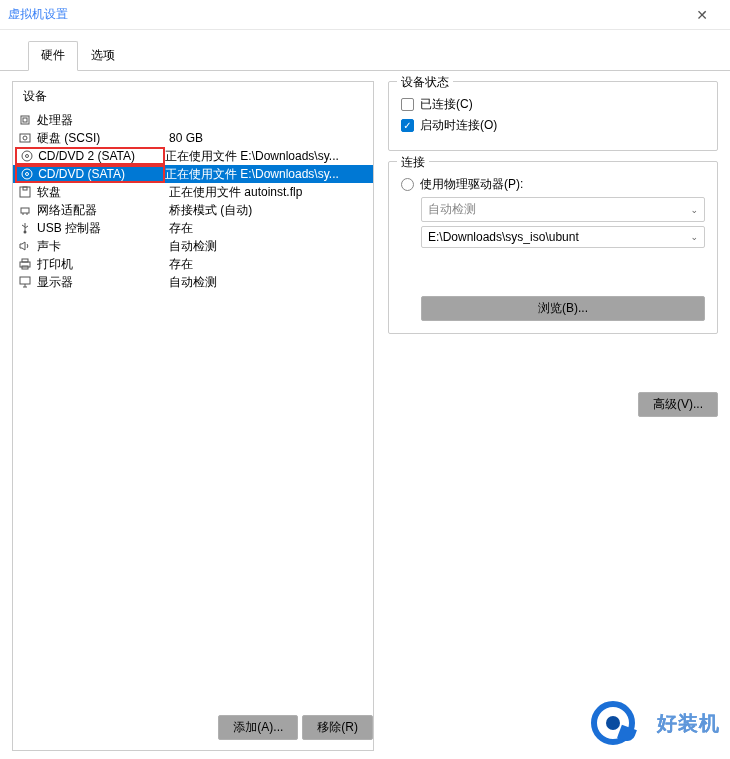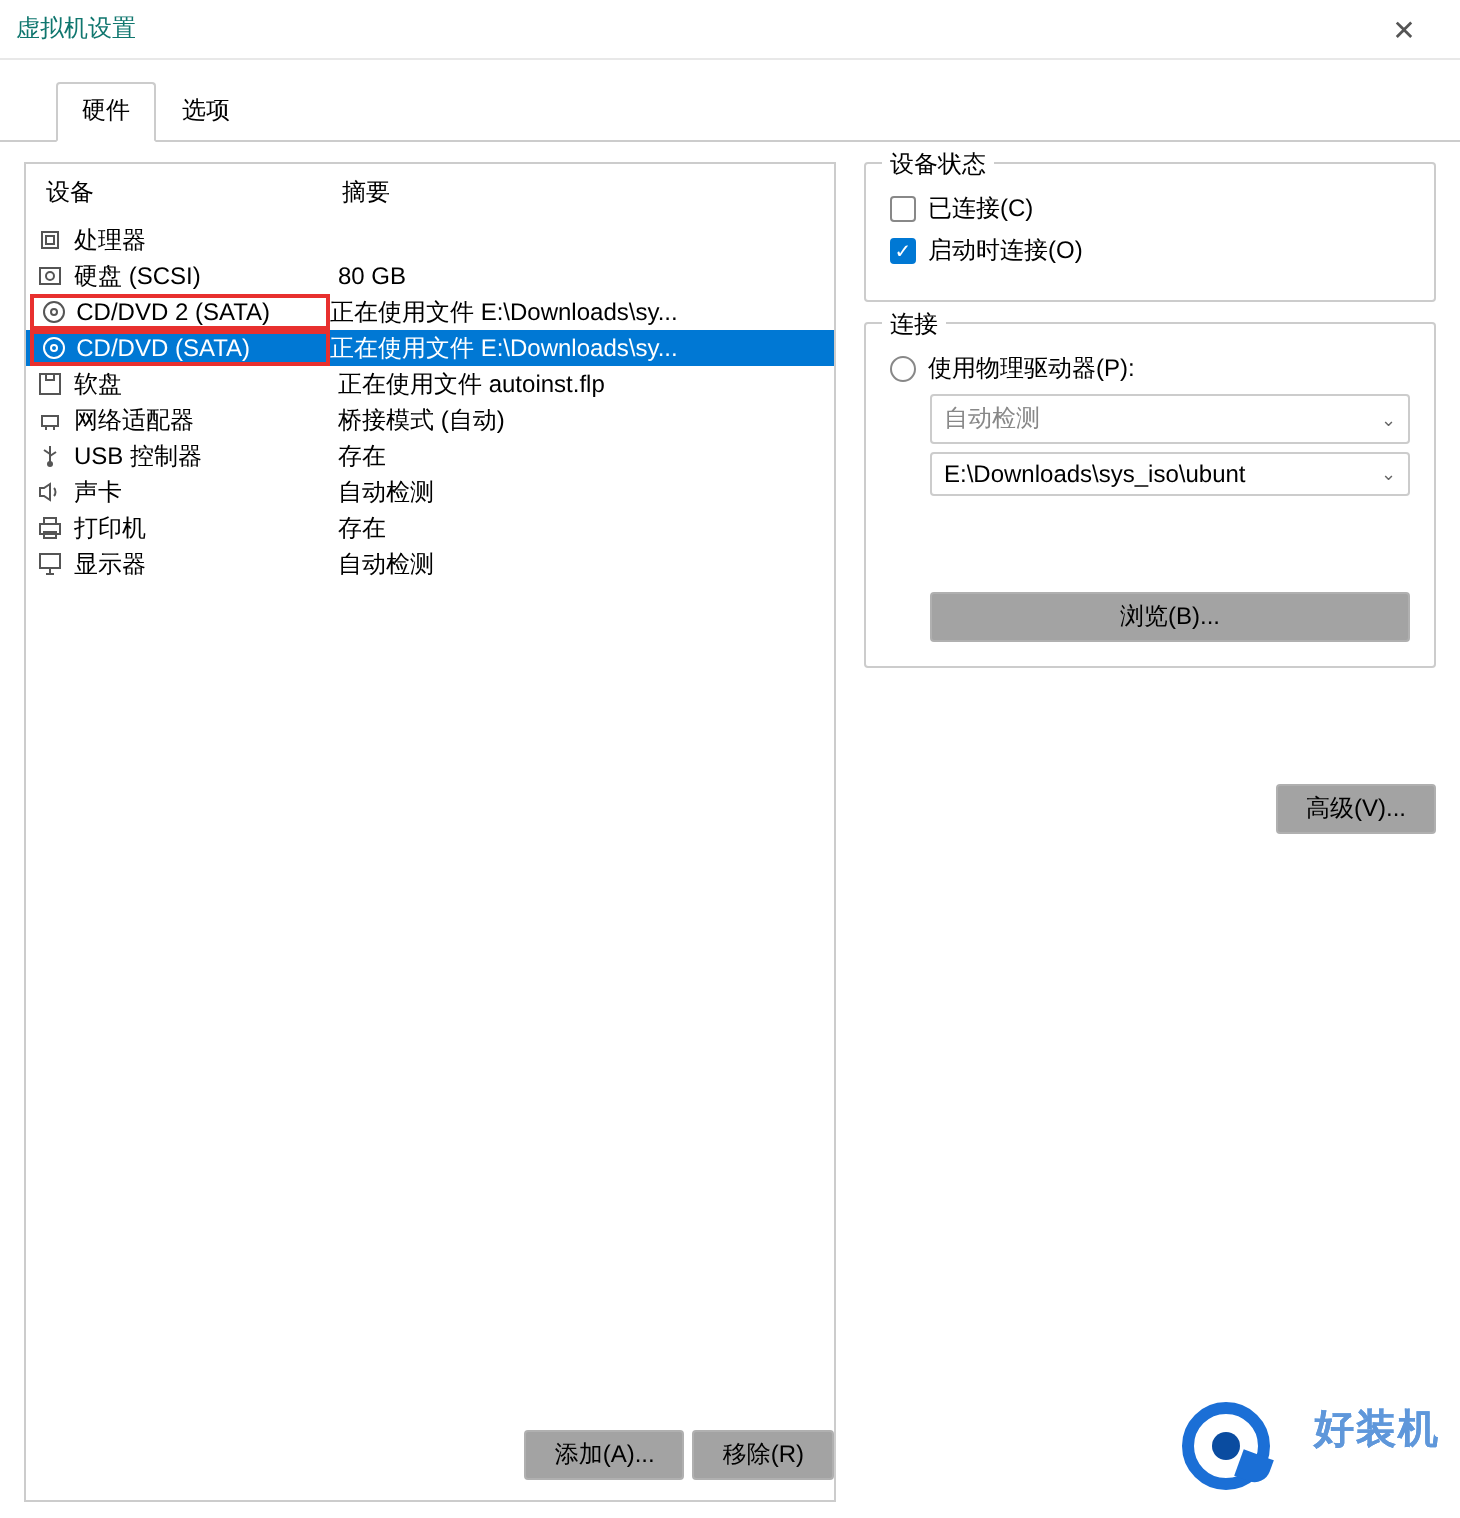--- a/index.html
+++ b/index.html
@@ -6,7 +6,7 @@
 body { width: 730px; height: 759px; background: #fff; font-size: 12px; color: #000; position: relative; overflow: hidden; }
 
 .titlebar { height: 30px; display: flex; align-items: center; padding: 0 8px; border-bottom: 1px solid #e8e8e8; }
-.titlebar .title { flex: 1; font-size: 12px; color: #0f766e; }
+.titlebar .title { flex: 1; font-size: 12px; color: #3b82f6; }
 .titlebar .close { width: 40px; text-align: center; font-size: 14px; color: #555; cursor: pointer; }
 
 .tabs { display: flex; padding: 10px 12px 0 28px; border-bottom: 1px solid #ccc; gap: 0; }

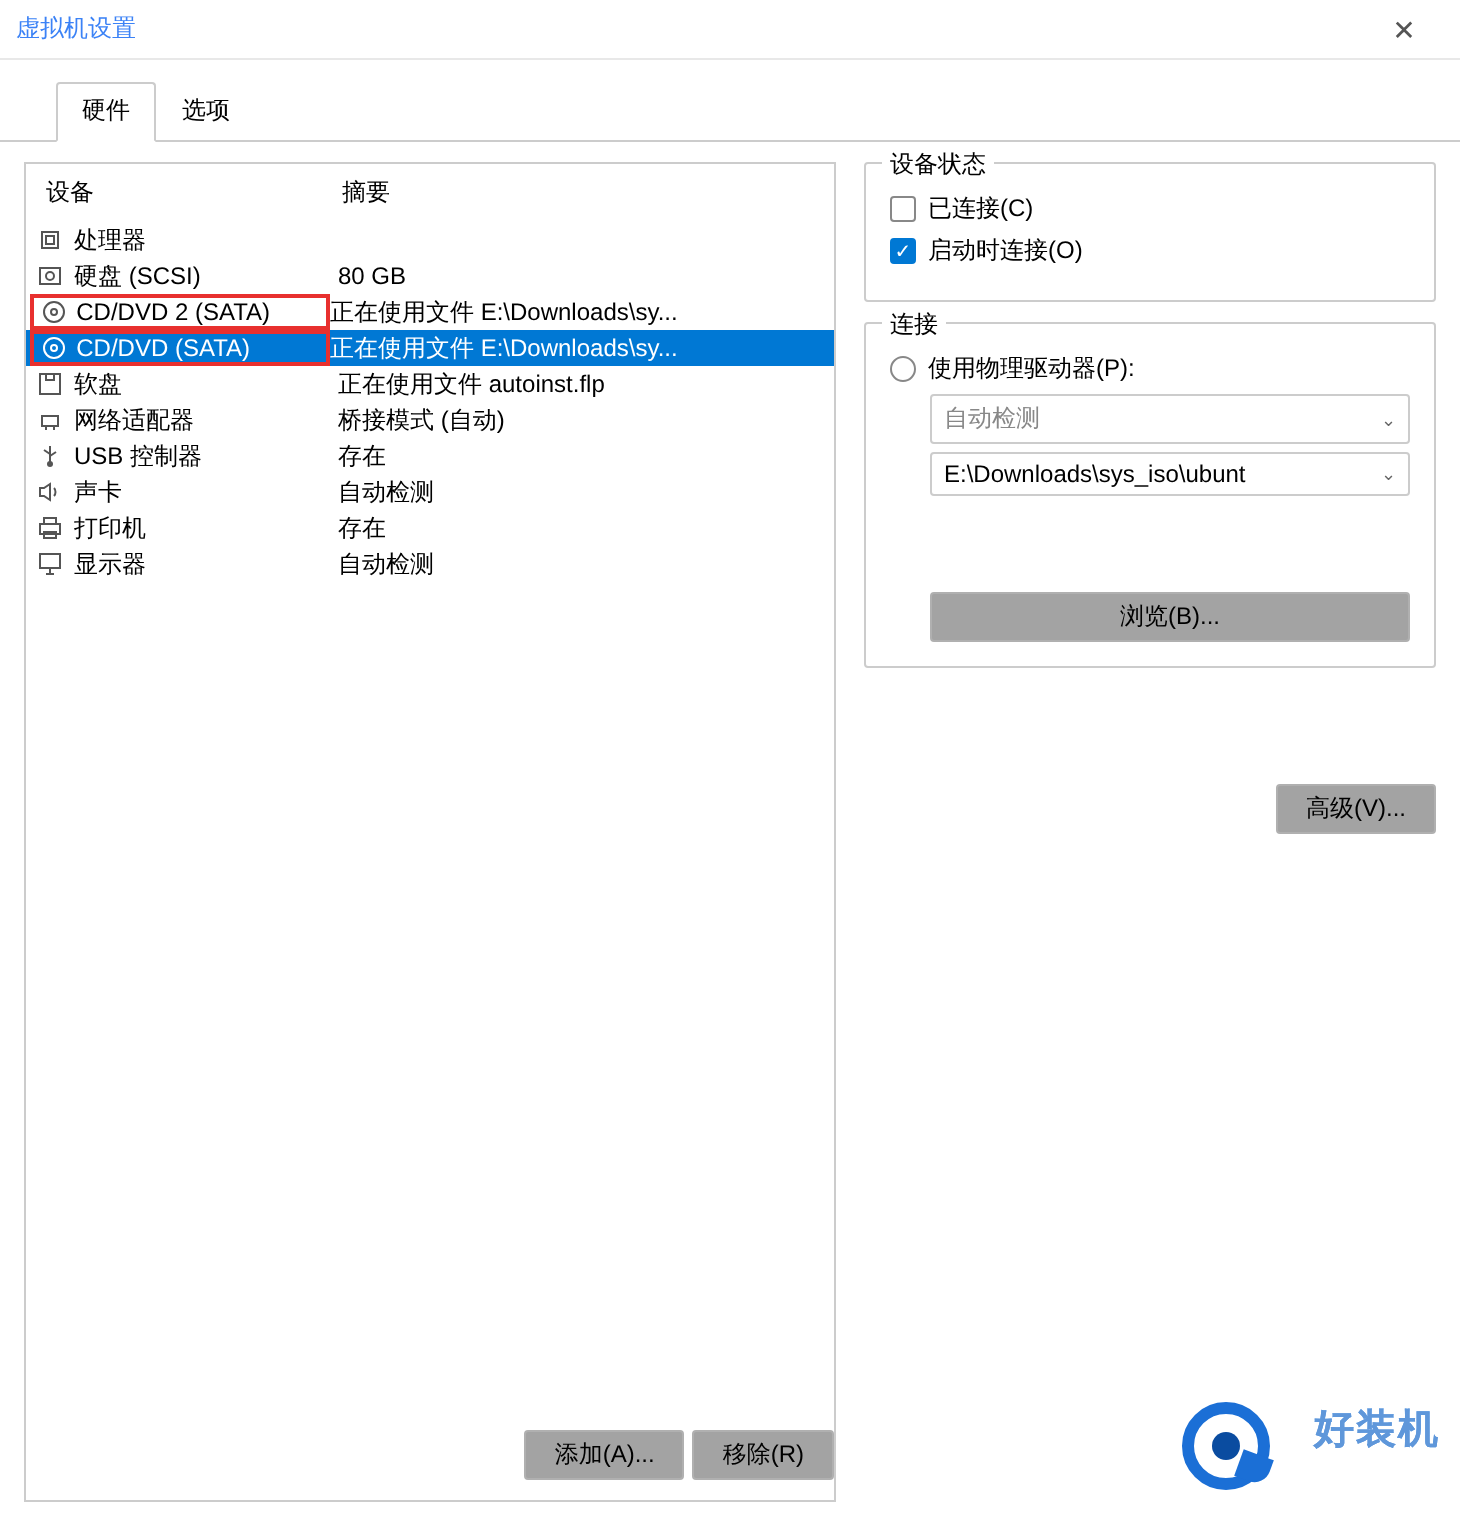--- a/index.html
+++ b/index.html
@@ -15,7 +15,7 @@
 
 .content { display: flex; padding: 10px 12px 12px 12px; gap: 14px; height: 692px; }
 
-.left-panel { width: 406px; border: 1px solid #ccc; display: flex; flex-direction: column; }
+.left-panel { width: 362px; border: 1px solid #ccc; display: flex; flex-direction: column; }
 .hw-header { display: flex; padding: 6px 6px; font-size: 12px; color: #000; }
 .hw-header .col-dev { width: 152px; padding-left: 4px; }
 .hw-header .col-sum { flex: 1; }

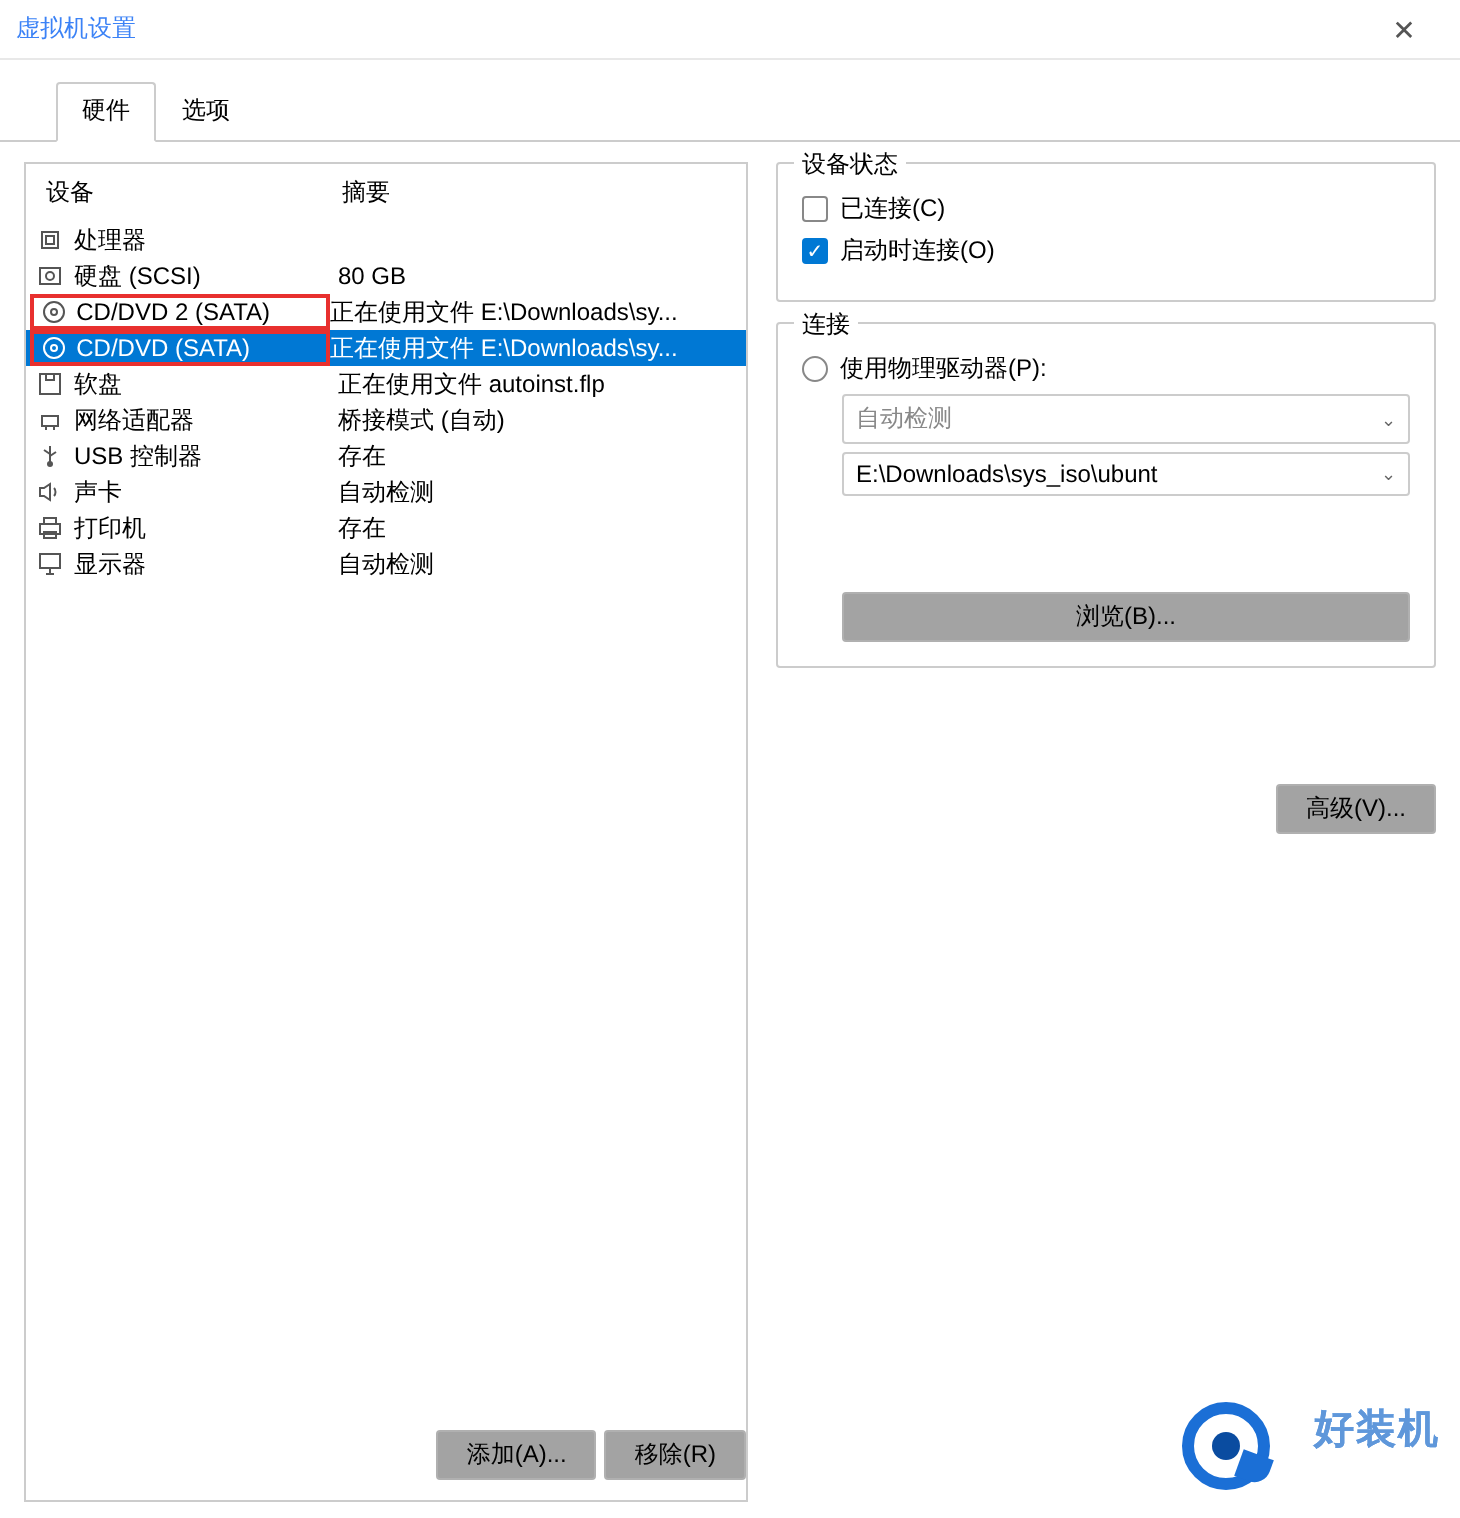--- a/index.html
+++ b/index.html
@@ -78,7 +78,6 @@
   <div class="left-panel">
     <div class="hw-header">
       <div class="col-dev">设备</div>
-      <div class="col-sum">摘要</div>
     </div>
     <div class="hw-list" id="hw-list">
         <div class="hw-row">

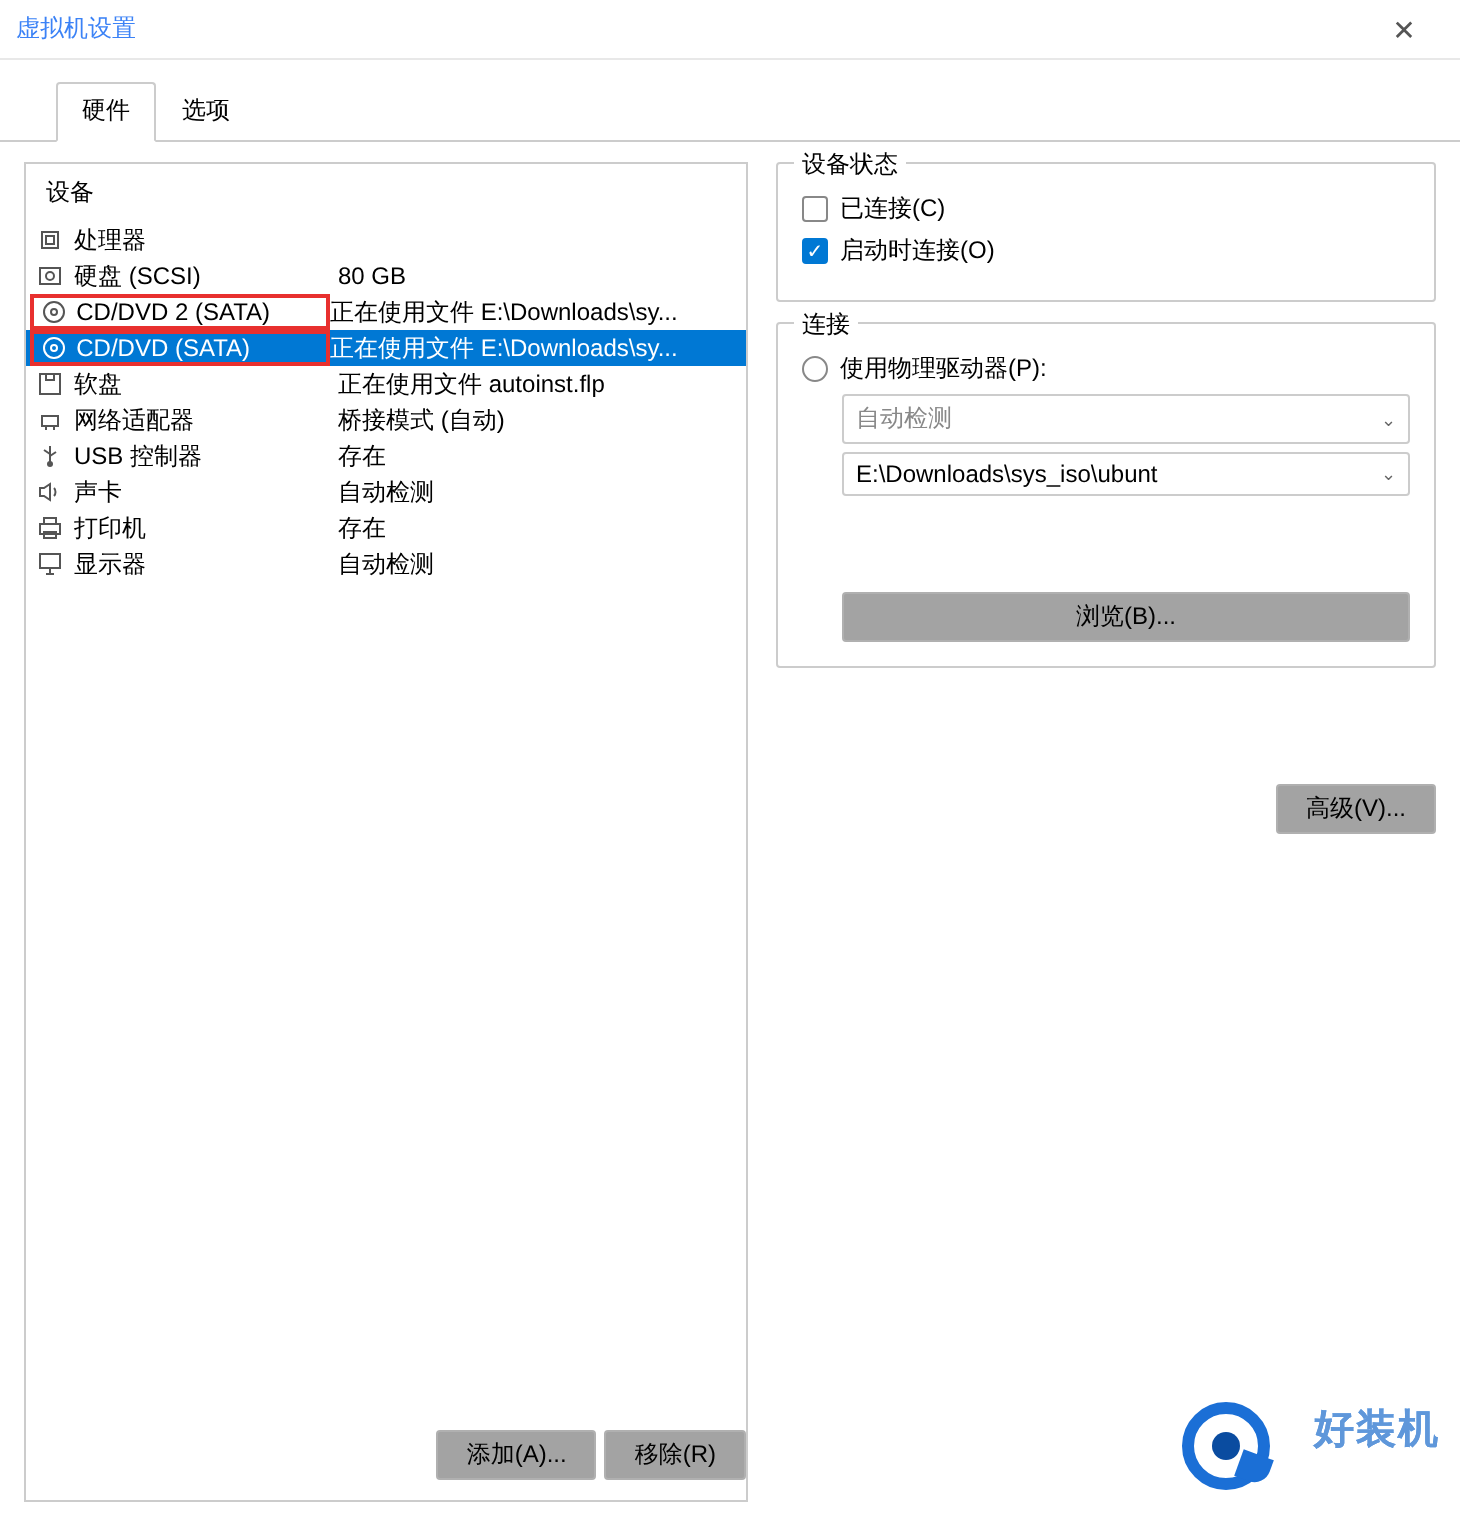--- a/index.html
+++ b/index.html
@@ -52,7 +52,7 @@
 
 .adv-btn-row { display: flex; justify-content: flex-end; margin-top: 6px; }
 
-.watermark { position: absolute; right: 10px; bottom: 14px; display: flex; gap: 22px; }
+.watermark { position: absolute; right: 10px; bottom: 14px; display: flex; align-items: center; gap: 22px; }
 .wm-logo { width: 44px; height: 44px; border-radius: 50%; border: 6px solid #1b6fd6; display: flex; align-items: center; justify-content: center; position: relative; background: #fff; }
 .wm-logo::after { content: ''; position: absolute; width: 14px; height: 14px; background: #0a4ca0; border-radius: 50%; }
 .wm-tail { position: absolute; right: -6px; bottom: -2px; width: 16px; height: 14px; background: #1b6fd6; border-radius: 0 0 8px 0; transform: rotate(20deg); }

